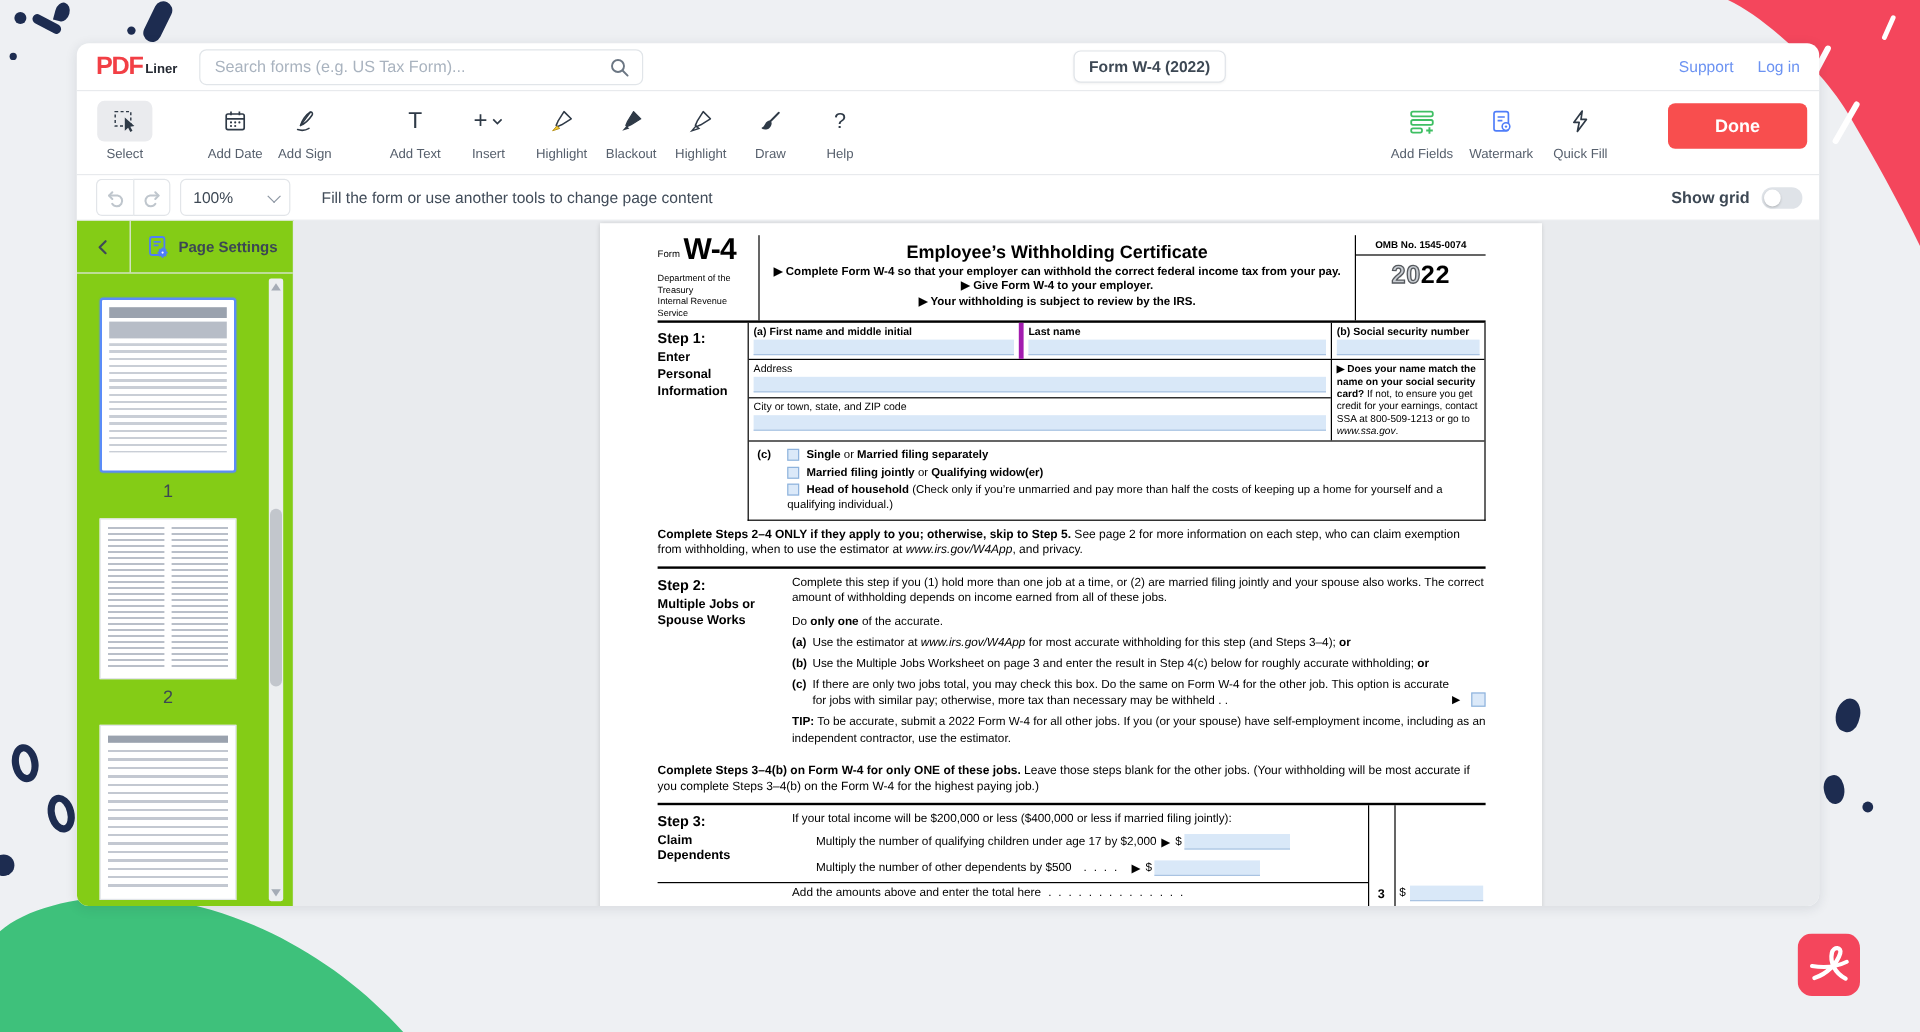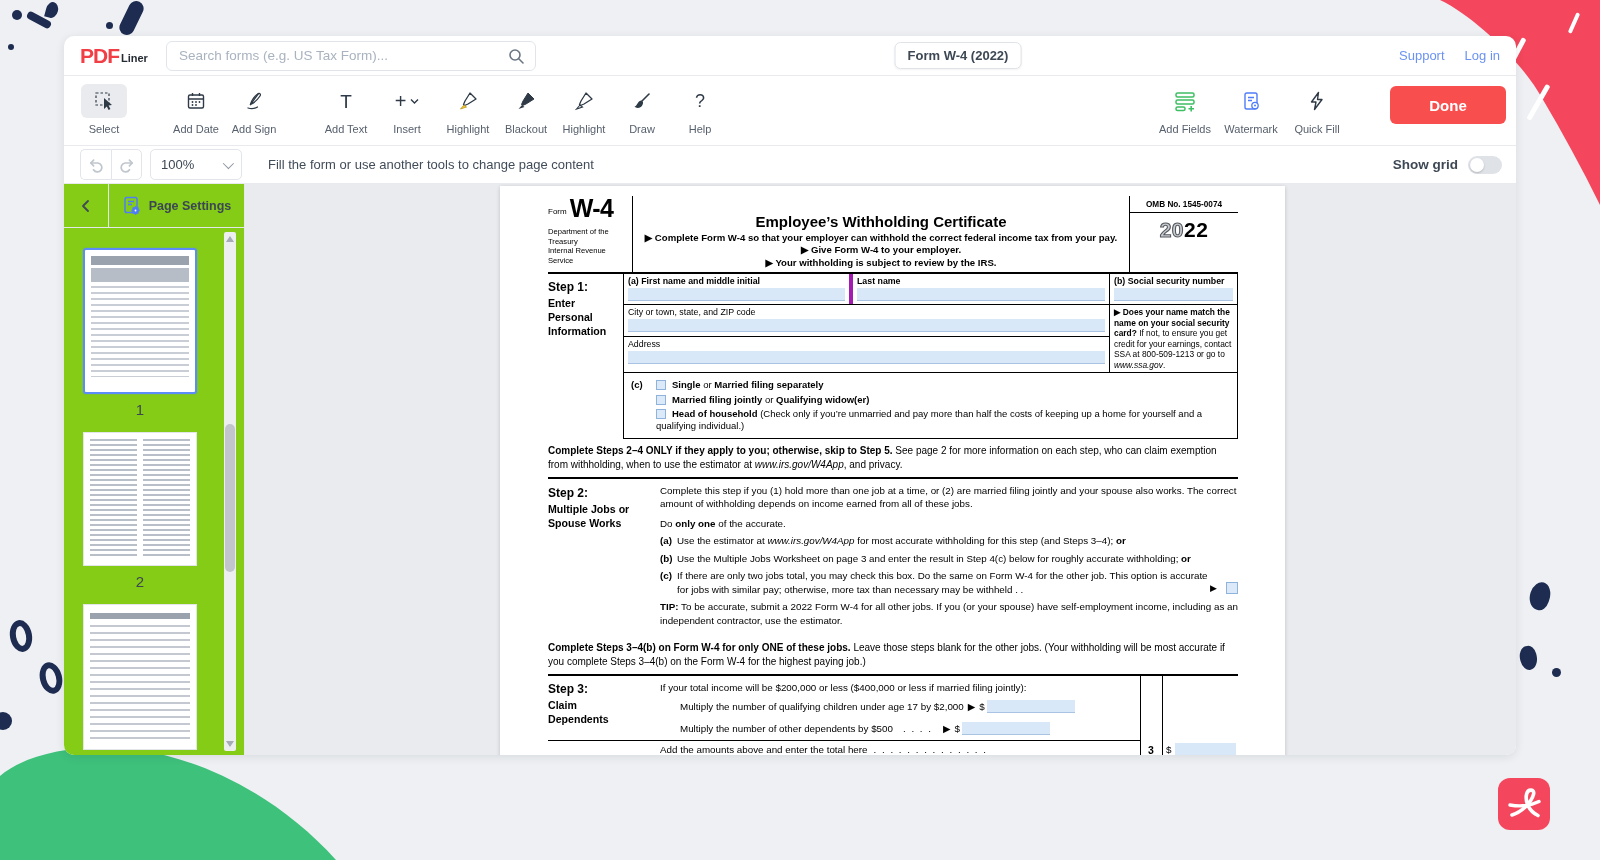--- a/index.html
+++ b/index.html
@@ -93,7 +93,7 @@
   .fh-w4{font-size:25px;font-weight:800;letter-spacing:-.5px;line-height:.85;}
   .fh-dept{font-size:7.6px;line-height:1.25;margin-top:8px;}
   .fh-mid{flex:1;border-left:1.5px solid #000;border-right:1px solid #000;text-align:center;padding:1px 8px 3px;}
-  .fh-title{font-size:15px;font-weight:800;margin-top:16px;}
+  .fh-title{font-size:15px;font-weight:800;margin-top:5px;}
   .fh-bullets{font-size:9.6px;font-weight:700;line-height:1.3;margin-top:2px;}
   .fh-right{width:108px;text-align:center;display:flex;flex-direction:column;}
   .fh-omb{font-size:8.2px;font-weight:700;padding:4px 0 3px;border-bottom:1px solid #000;}

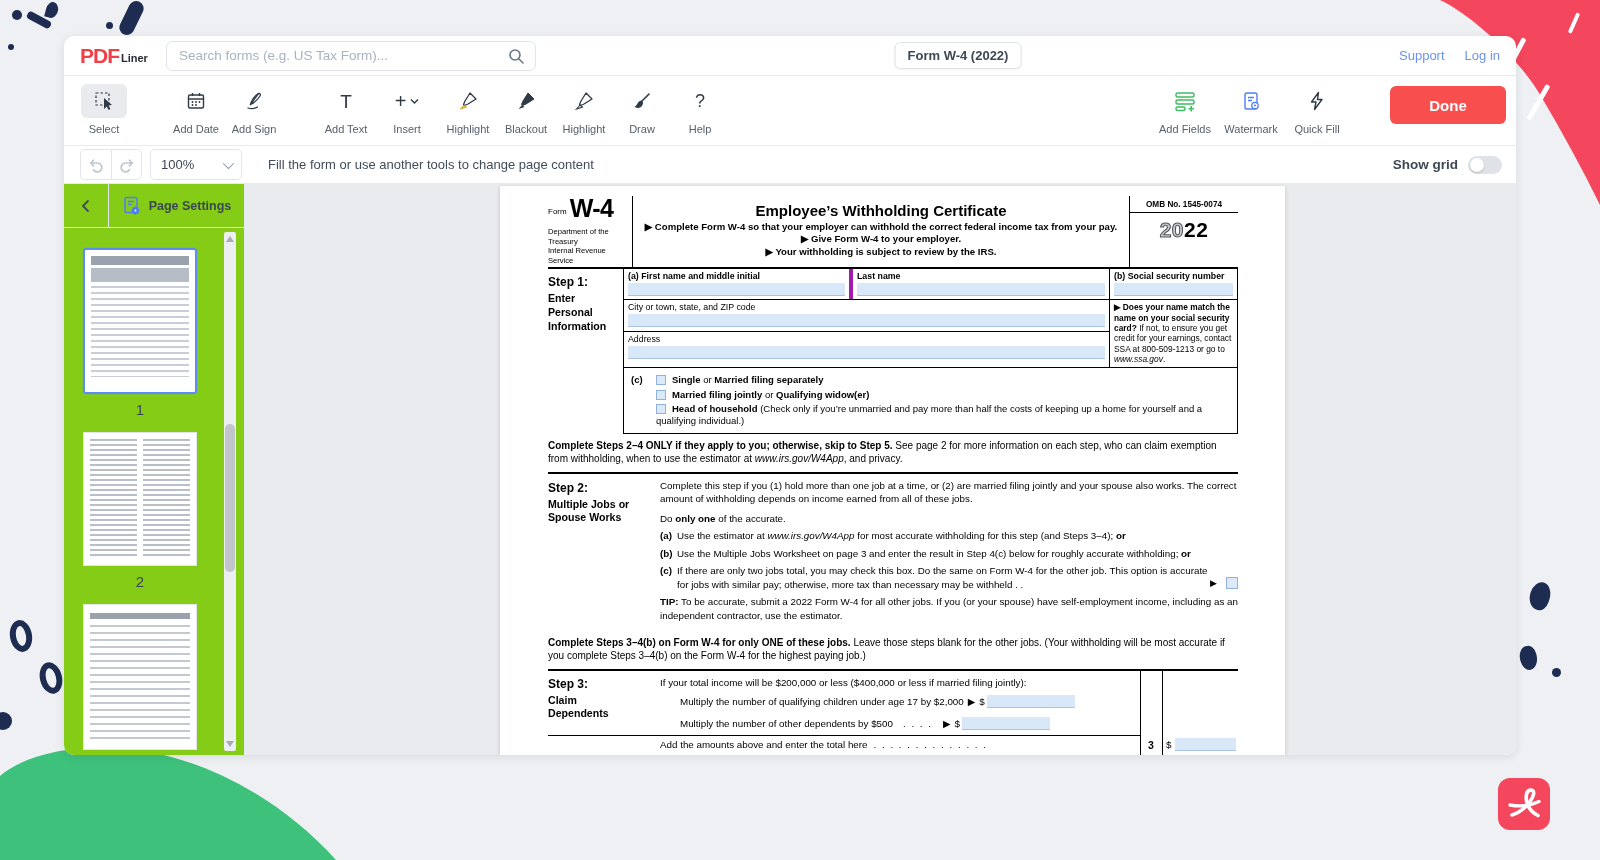--- a/index.html
+++ b/index.html
@@ -475,11 +475,11 @@
               <div class="r23">
                 <div class="addr-city">
                   <div class="rowfield">
-                    <div class="cl" style="font-weight:400;">City or town, state, and ZIP code</div>
+                    <div class="cl" style="font-weight:400;">Address</div>
                     <div class="bluefield"></div>
                   </div>
                   <div class="rowfield">
-                    <div class="cl" style="font-weight:400;">Address</div>
+                    <div class="cl" style="font-weight:400;">City or town, state, and ZIP code</div>
                     <div class="bluefield"></div>
                   </div>
                 </div>

